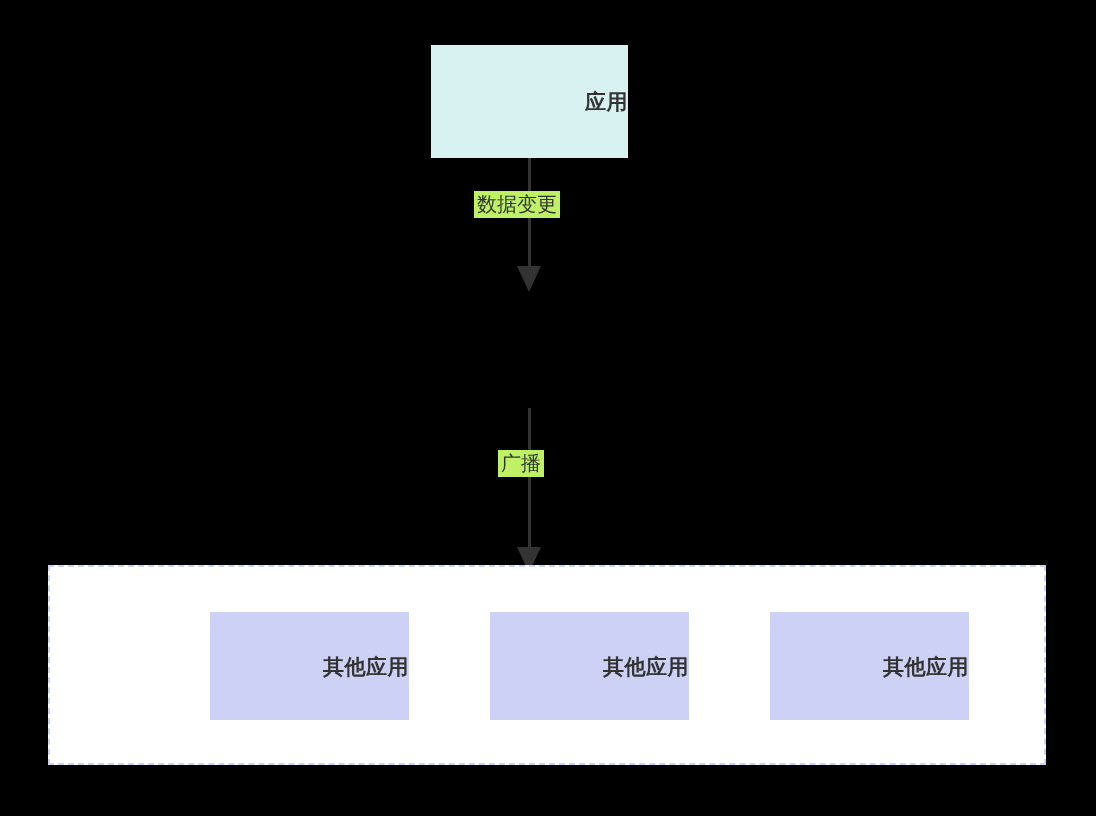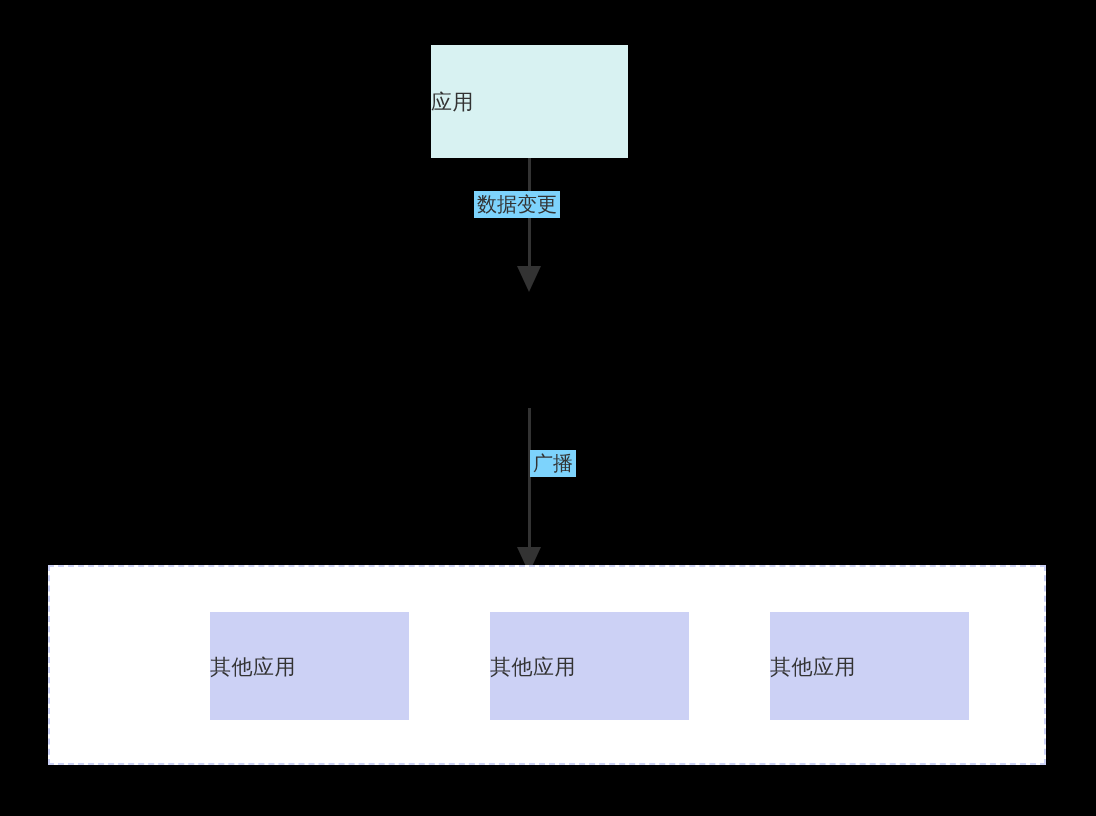--- a/index.html
+++ b/index.html
@@ -25,13 +25,14 @@
     position: absolute;
     display: flex;
     align-items: center;
-    justify-content: flex-start;
+    justify-content: flex-end;
     box-sizing: border-box;
     color: #333333;
     font-size: 21px;
     line-height: 1;
     letter-spacing: 0.5px;
     white-space: nowrap;
+    font-weight: bold;
   }
 
   .node-app {

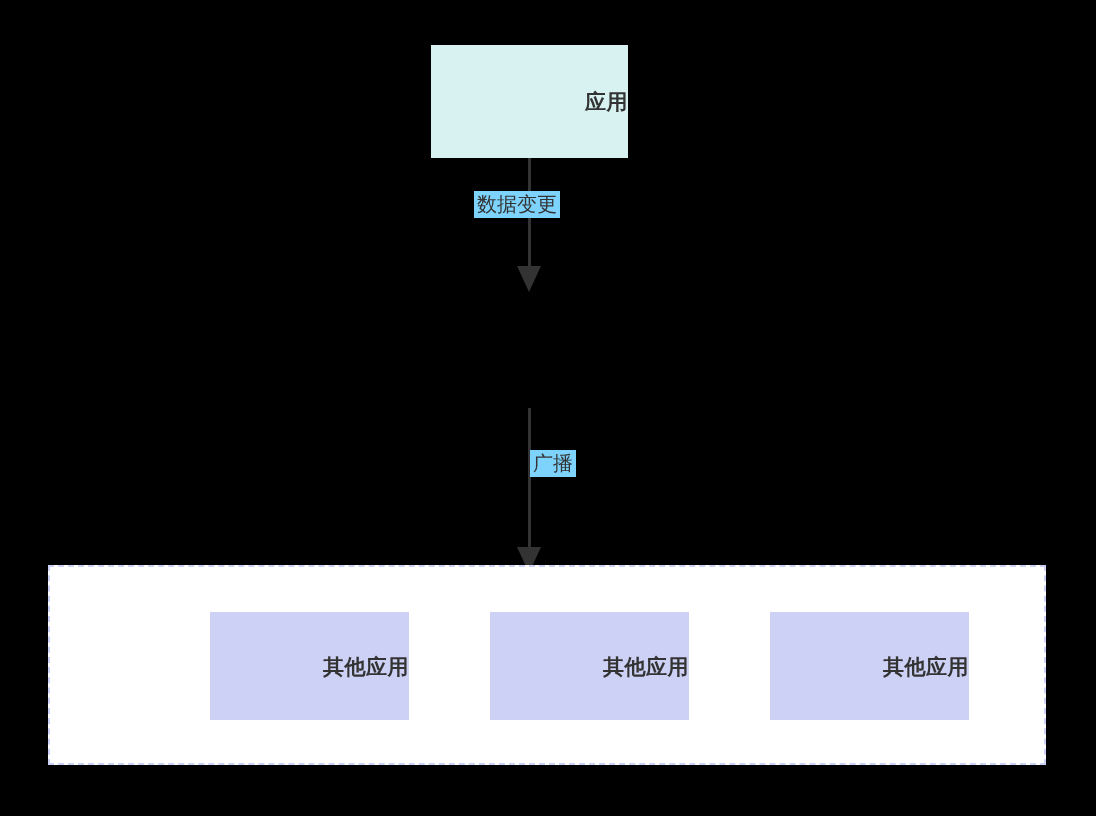--- a/index.html
+++ b/index.html
@@ -99,7 +99,7 @@
   
   .edge-label {
     position: absolute;
-    background: #7dd3fc;
+    background: #bef264;
     color: #333333;
     font-size: 20px;
     line-height: 1.25;

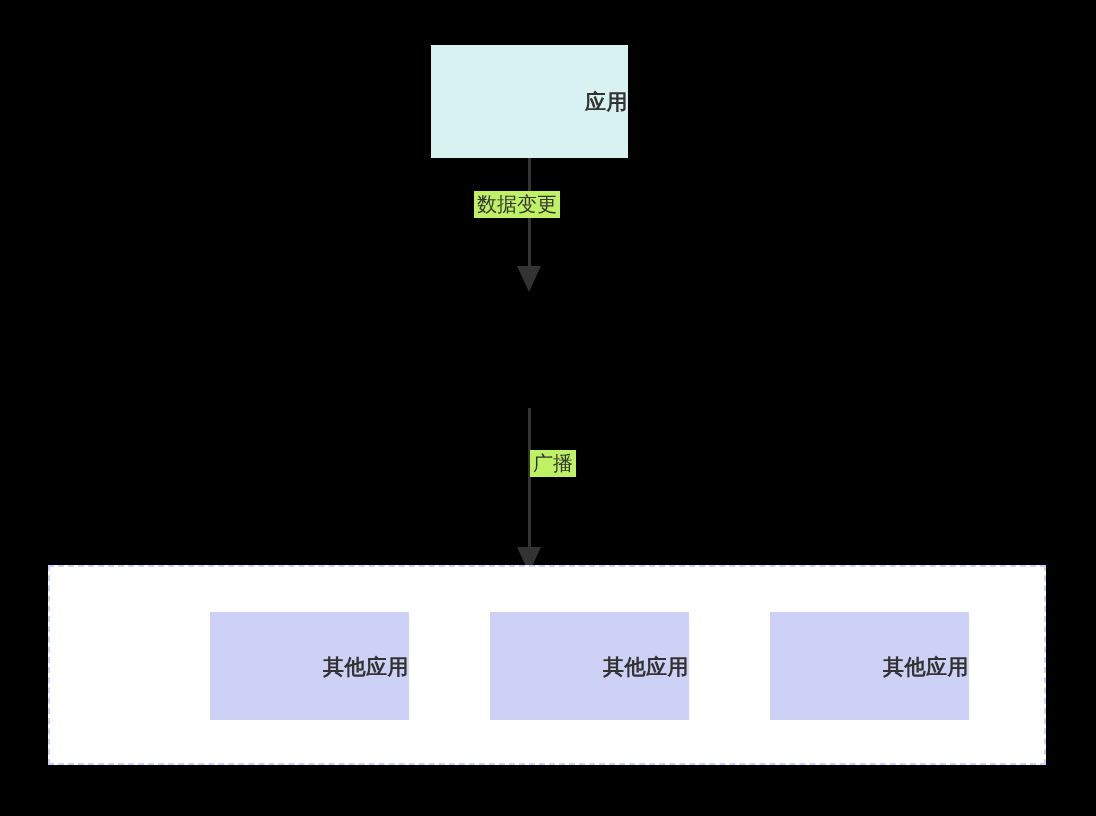--- a/index.html
+++ b/index.html
@@ -113,7 +113,7 @@
     top: 191px;
   }
   .label-2 {
-    left: 530px;
+    left: 498px;
     top: 450px;
     text-align: center;
   }

